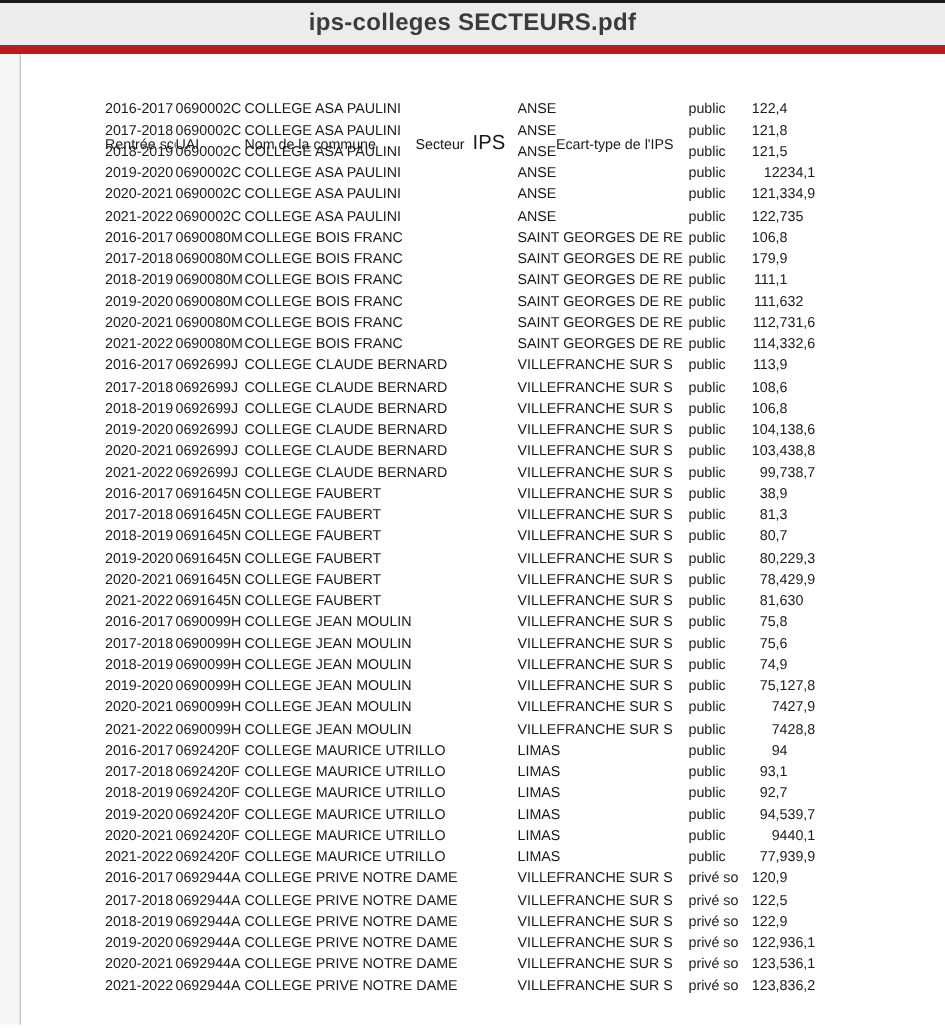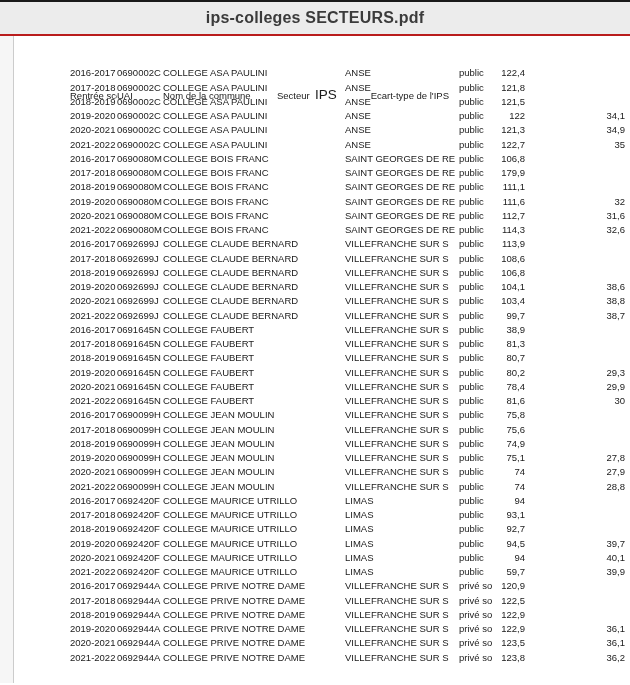--- a/index.html
+++ b/index.html
@@ -16,7 +16,7 @@
   .title-bar {
     height: 34px; width: 100%;
     background: #ececec;
-    border-bottom: 2px solid #b91c1c;
+    border-bottom: 6px solid #b91c1c;
     display: flex; align-items: center; justify-content: center;
     box-sizing: border-box;
   }

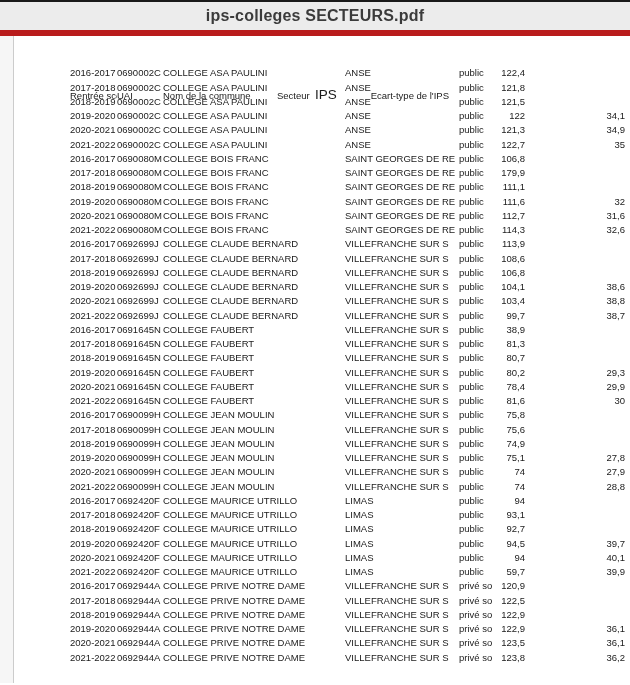--- a/index.html
+++ b/index.html
@@ -59,7 +59,7 @@
   .c-commune { width: 114px; }
   .c-secteur { width: 38px; }
   .c-ips     { width: 28px; text-align: right; }
-  .c-ecart   { width: 100px; text-align: right; }
+  .c-ecart   { width: 100px; }
   .header-row .c-ips {
     font-size: 13.5px;
     text-align: left;

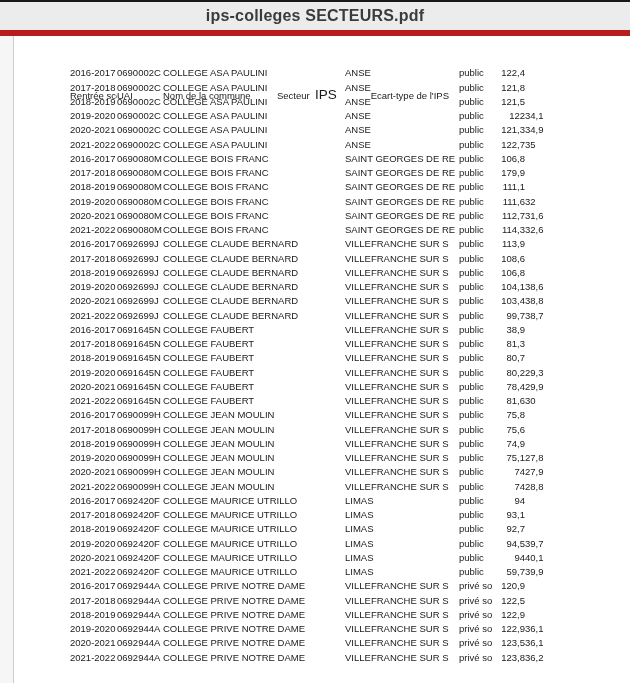--- a/index.html
+++ b/index.html
@@ -415,7 +415,7 @@
             <span class="cell c-etab">COLLEGE MAURICE UTRILLO</span>
             <span class="cell c-commune">LIMAS</span>
             <span class="cell c-secteur">public</span>
-            <span class="cell c-ips">59,7</span>
+            <span class="cell c-ips">77,9</span>
             <span class="cell c-ecart">39,9</span>
           </div>
           <div class="row">

